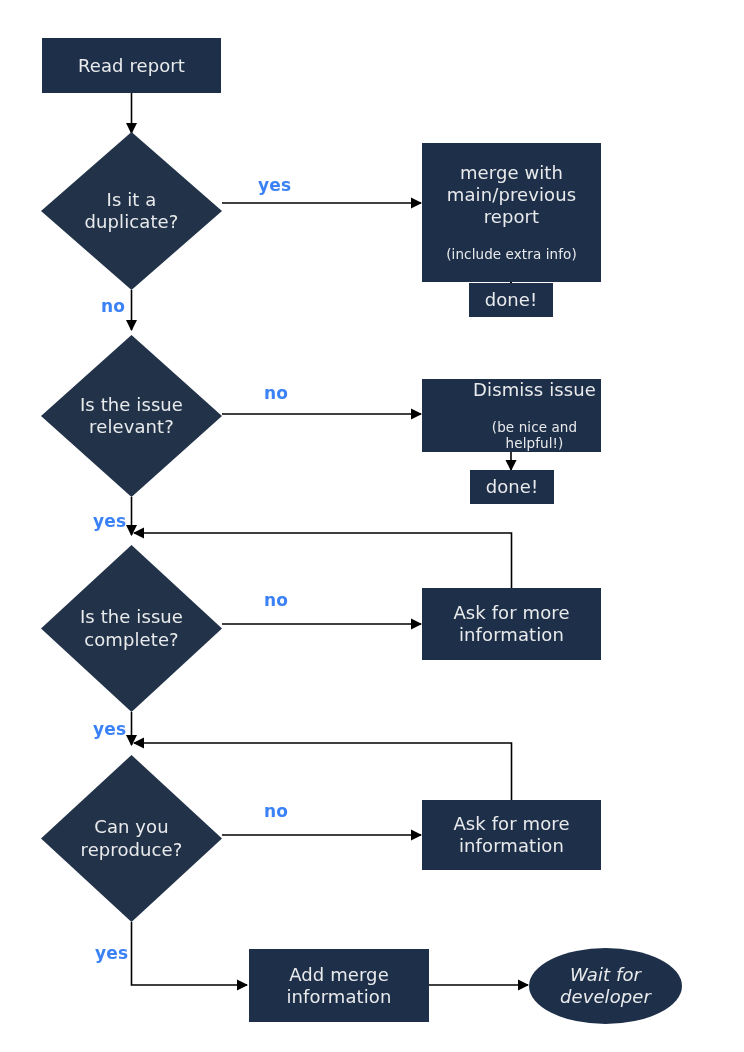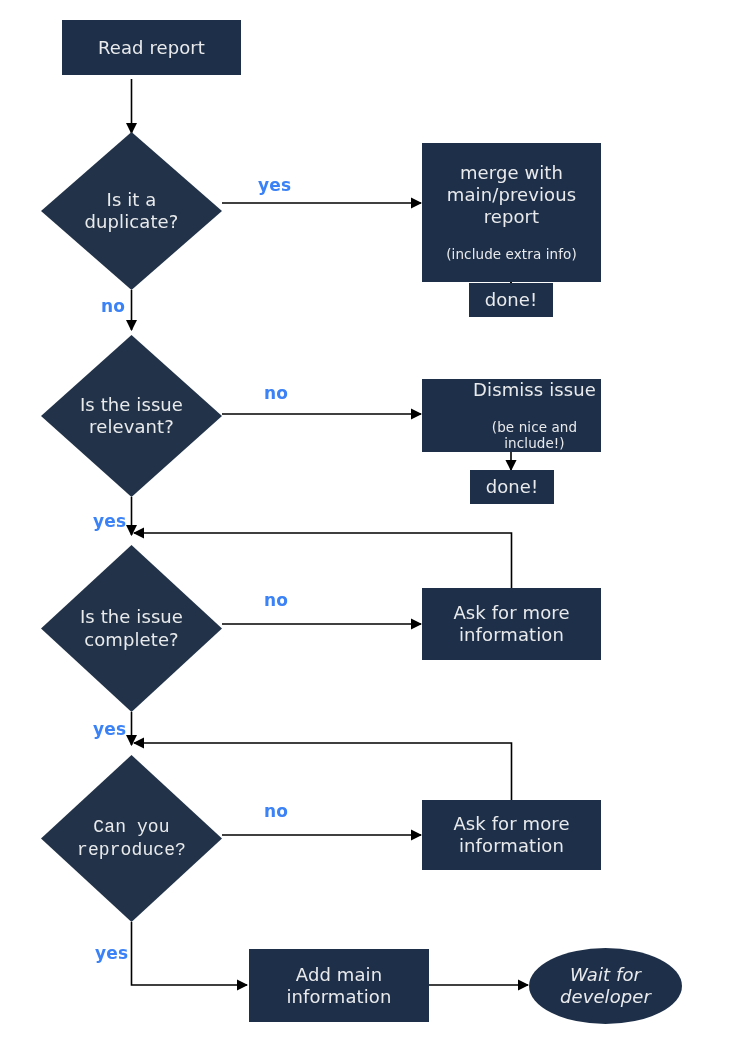--- a/index.html
+++ b/index.html
@@ -132,7 +132,7 @@
     </g>
   </svg>
 
-  <div class="node" style="left:42px; top:20px; width:179px; height:55px;margin-left:20px;">
+  <div class="node" style="left:42px; top:38px; width:179px; height:55px;">
     <span class="main">Read report</span>
   </div>
 

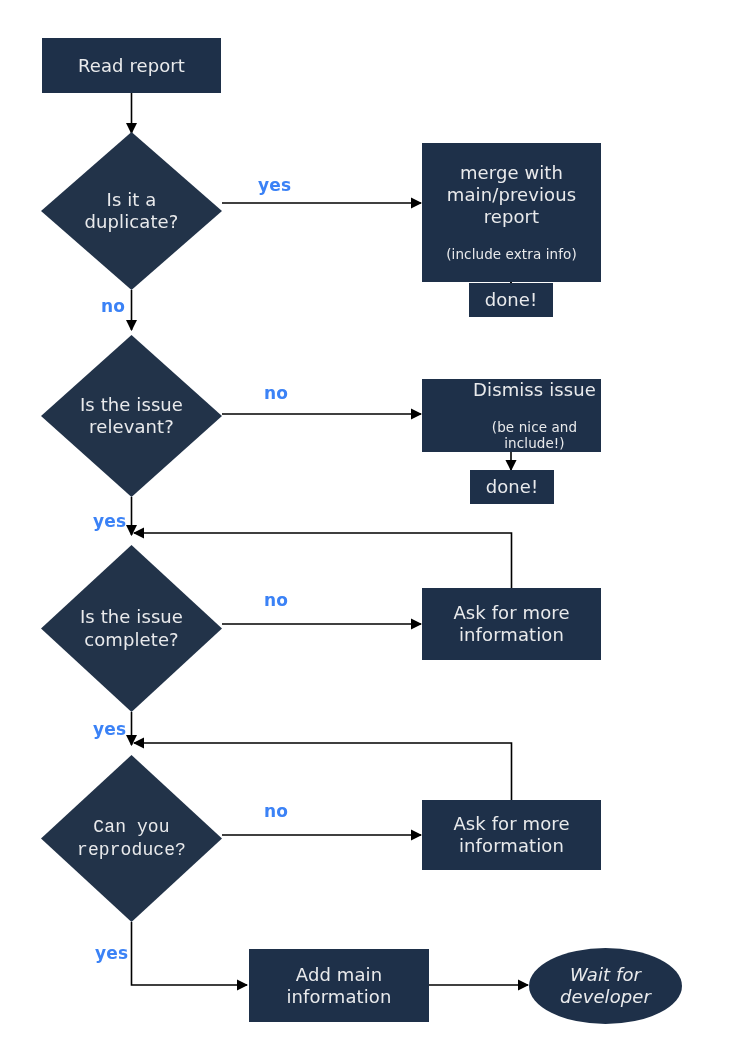--- a/index.html
+++ b/index.html
@@ -165,7 +165,7 @@
 
   <div class="node" style="left:422px; top:379px; width:179px; height:73px;padding-left:46px;">
     <span class="main">Dismiss issue</span>
-    <span class="sub">(be nice and include!)</span>
+    <span class="sub">(be nice and helpful!)</span>
   </div>
 
   <div class="node" style="left:470px; top:470px; width:84px; height:34px;">

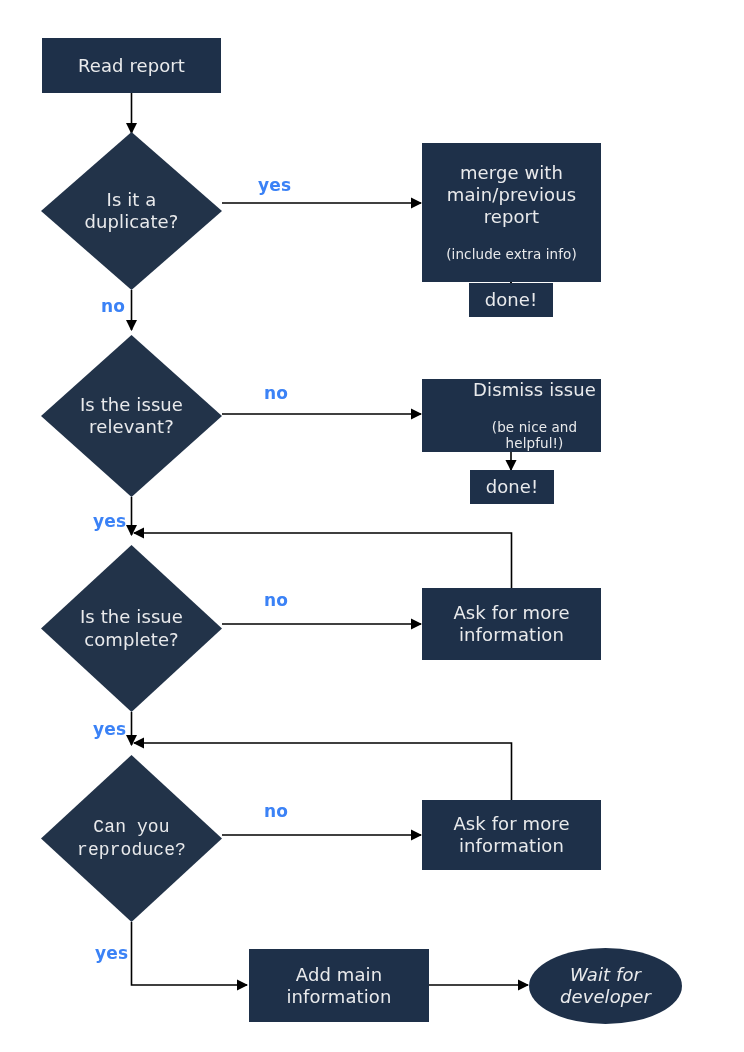--- a/index.html
+++ b/index.html
@@ -185,7 +185,7 @@
     <span class="main">information</span>
   </div>
 
-  <div class="diamond" style="left:41px; top:755px; width:181px; height:167px;font-family:Liberation Mono, monospace;">
+  <div class="diamond" style="left:41px; top:755px; width:181px; height:167px;">
     <div class="shape"></div>
     <div class="dlabel">
       <span>Can you</span>

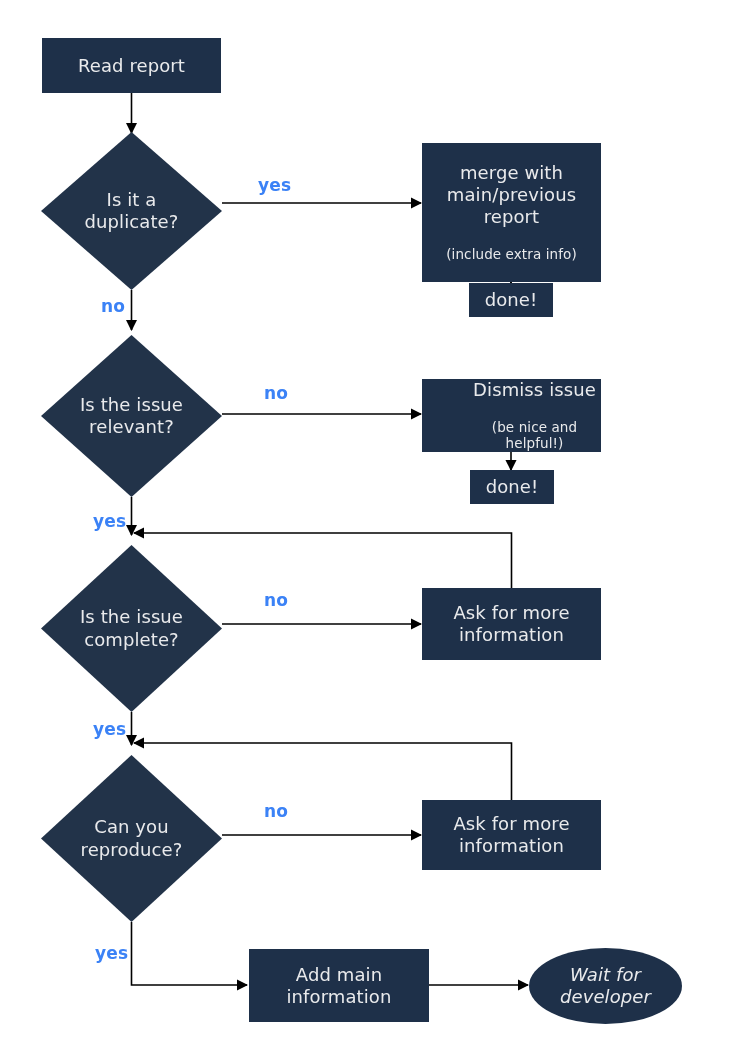--- a/index.html
+++ b/index.html
@@ -199,7 +199,7 @@
   </div>
 
   <div class="node" style="left:249px; top:949px; width:180px; height:73px;">
-    <span class="main">Add main</span>
+    <span class="main">Add merge</span>
     <span class="main">information</span>
   </div>
 

